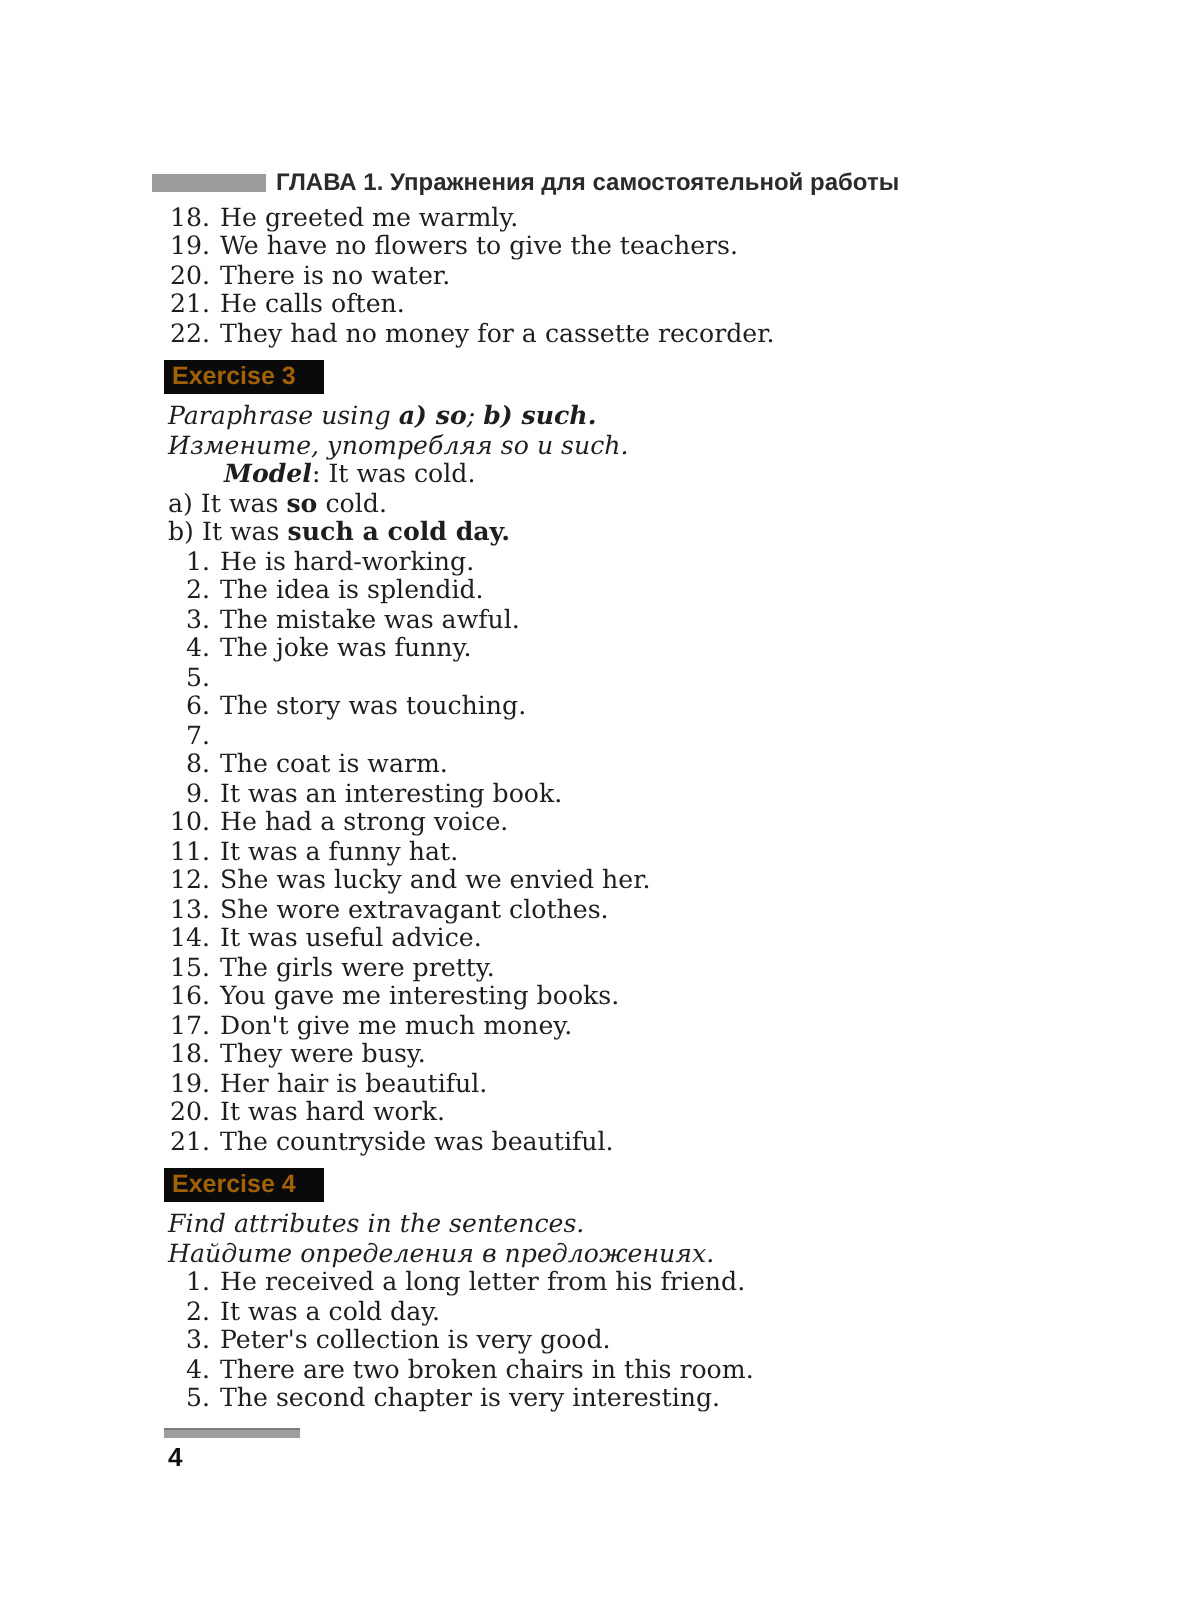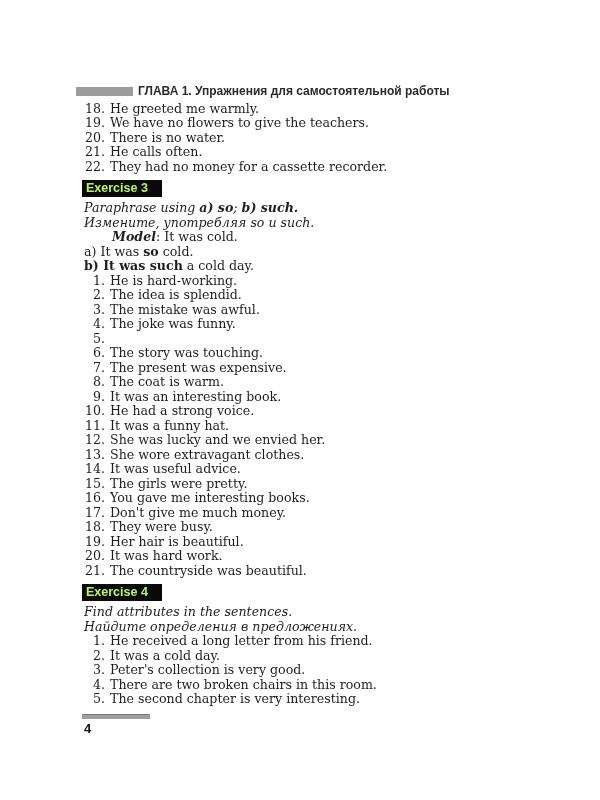--- a/index.html
+++ b/index.html
@@ -30,7 +30,7 @@
   .list .txt{margin-left:5px;}
   .ex-label{
     display:inline-block;
-    background:#0a0a0a;color:#bef264;
+    background:#0a0a0a;color:#a16207;
     font-family:"Liberation Sans",sans-serif;
     font-weight:bold;font-size:12.5px;line-height:16px;
     padding:0 14px 1px 4px;

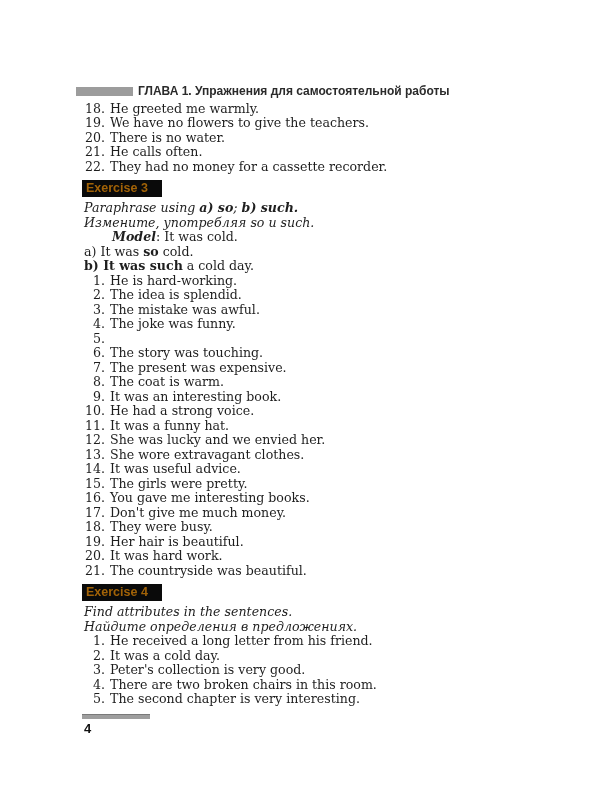--- a/index.html
+++ b/index.html
@@ -85,7 +85,7 @@
   <p class="line"><span style="font-weight: 400; font-style: italic; text-align: right;">Измените, употребляя so и such.</span></p>
   <p class="line"><span style="font-weight: 700; font-style: italic; margin-left: 28px;">Model</span><span style="font-weight: 400; font-style: normal;">: It was cold.</span></p>
   <p class="line"><span style="font-weight: 400; font-style: normal;">a) It was </span><span style="font-weight: 700; font-style: normal;">so</span><span style="font-weight: 400; font-style: normal;"> cold.</span></p>
-  <p class="line"><span style="font-weight: 700; font-style: normal;">b) It was </span><span style="font-weight: 700; font-style: normal;">such</span><span style="font-weight: 400; font-style: normal;"> a cold day.</span></p>
+  <p class="line"><span style="font-weight: 400; font-style: normal;">b) It was </span><span style="font-weight: 700; font-style: normal;">such</span><span style="font-weight: 400; font-style: normal;"> a cold day.</span></p>
   <div class="list">
       <div class="li">
         <span class="num">1.</span>

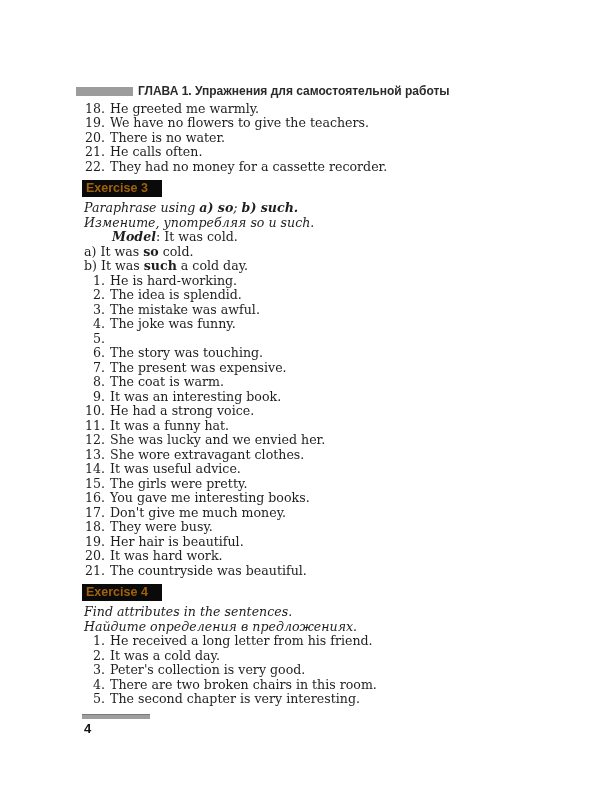--- a/index.html
+++ b/index.html
@@ -85,7 +85,7 @@
   <p class="line"><span style="font-weight: 400; font-style: italic; text-align: right;">Измените, употребляя so и such.</span></p>
   <p class="line"><span style="font-weight: 700; font-style: italic; margin-left: 28px;">Model</span><span style="font-weight: 400; font-style: normal;">: It was cold.</span></p>
   <p class="line"><span style="font-weight: 400; font-style: normal;">a) It was </span><span style="font-weight: 700; font-style: normal;">so</span><span style="font-weight: 400; font-style: normal;"> cold.</span></p>
-  <p class="line"><span style="font-weight: 400; font-style: normal;">b) It was </span><span style="font-weight: 700; font-style: normal;">such</span><span style="font-weight: 400; font-style: normal;"> a cold day.</span></p>
+  <p class="line"><span style="font-weight: 400; font-style: normal;">b) It was </span><span style="font-weight: 700; font-style: normal;">such</span><span style="font-weight: 700; font-style: normal;"> a cold day.</span></p>
   <div class="list">
       <div class="li">
         <span class="num">1.</span>

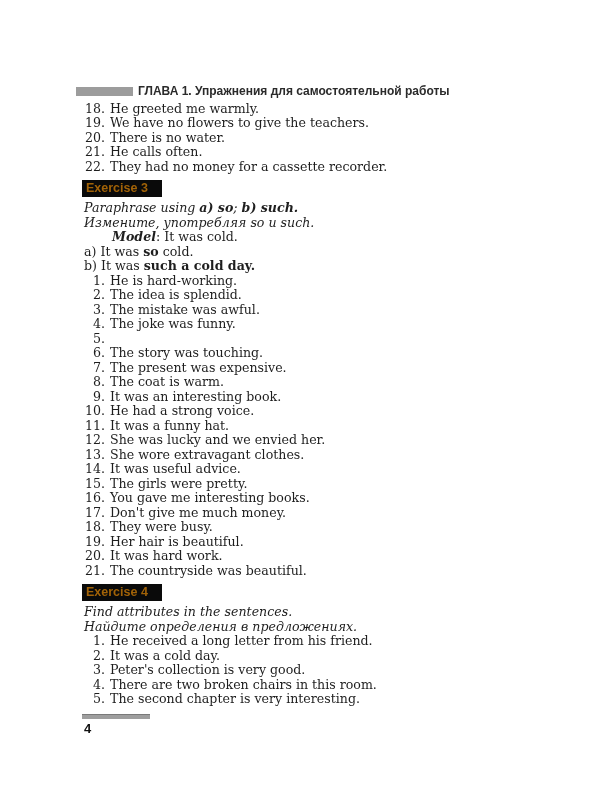--- a/index.html
+++ b/index.html
@@ -112,7 +112,6 @@
       </div>
       <div class="li">
         <span class="num">7.</span>
-        <span class="txt">The present was expensive.</span>
       </div>
       <div class="li">
         <span class="num">8.</span>

